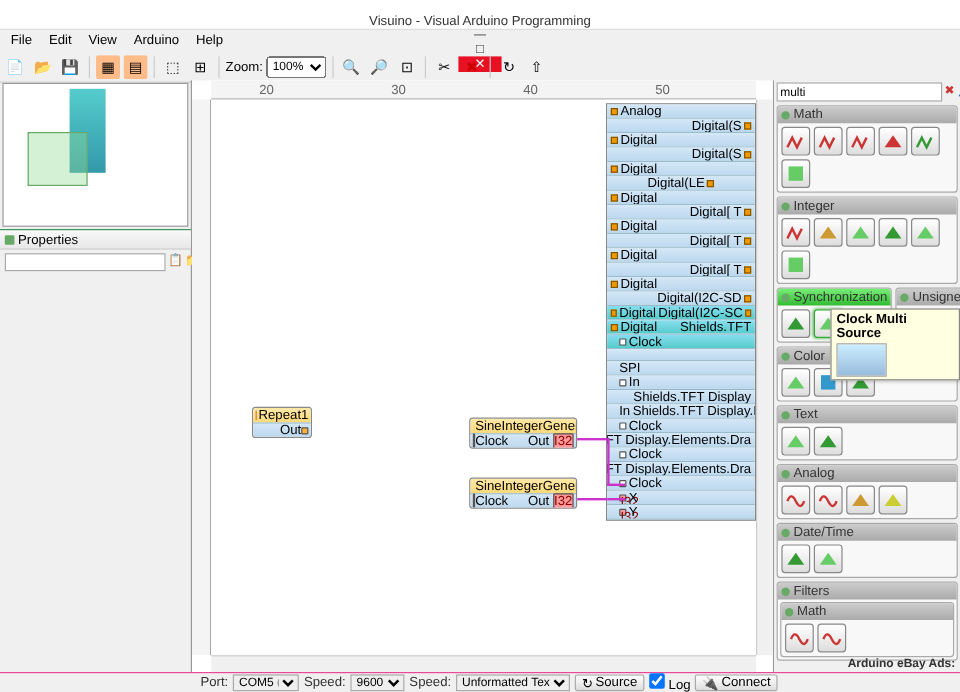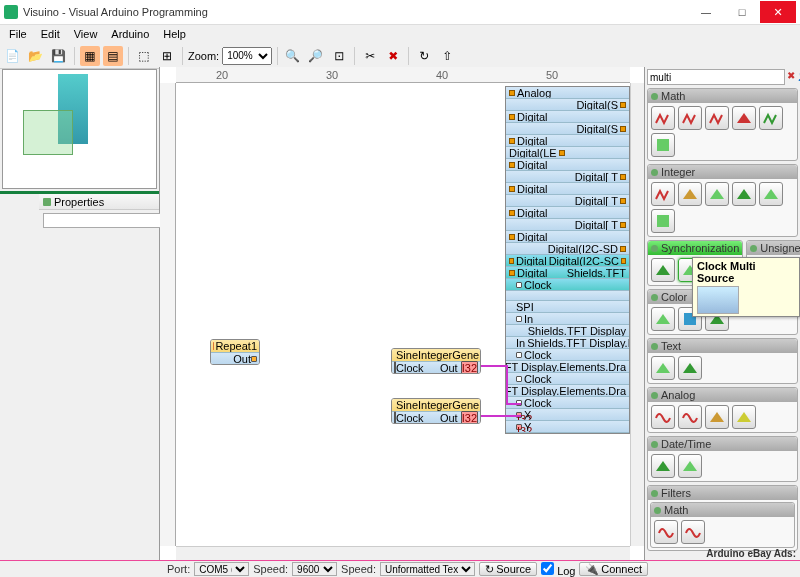--- a/index.html
+++ b/index.html
@@ -5,7 +5,7 @@
 * { box-sizing: border-box; margin: 0; padding: 0; font-family: "Segoe UI", Tahoma, sans-serif; font-size: 11px; }
 body { width: 800px; height: 577px; background: #f0f0f0; overflow: hidden; position: relative; }
 
-.titlebar { height: 23px; background: #fff; display: flex; align-items: center; padding: 12px 4px; border-bottom: 1px solid #ddd; }
+.titlebar { height: 23px; background: #fff; display: flex; align-items: center; padding: 12px 4px; border-bottom: 1px solid #ddd; flex-direction: column; }
 .titlebar .icon { width: 14px; height: 14px; background: #2a6; border-radius: 2px; margin-right: 5px; }
 .titlebar .title { flex: 1; font-size: 11px; color: #333; }
 .titlebar .btn { width: 36px; height: 22px; display: flex; align-items: center; justify-content: center; color: #333; cursor: pointer; }

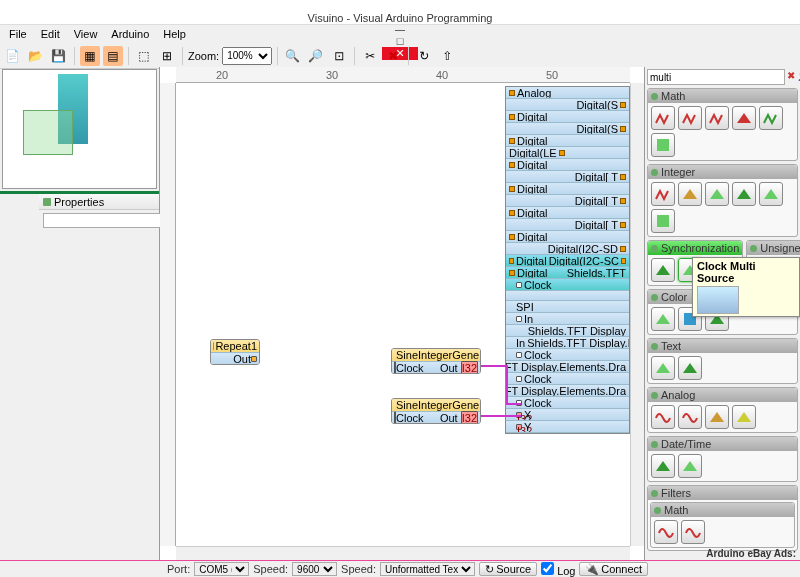--- a/index.html
+++ b/index.html
@@ -226,7 +226,7 @@
             <span class="sq"></span>
             <span>Digital</span>
           </div>
-        <div class="big-row right" style="justify-content:flex-start">
+        <div class="big-row right" style="justify-content:center">
             <span>Digital(LE</span>
             <span class="sq"></span>
           </div>

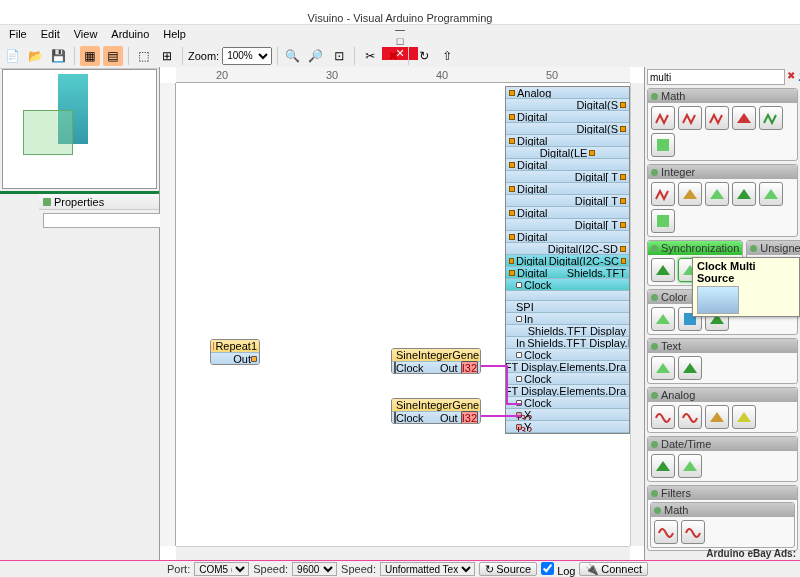--- a/index.html
+++ b/index.html
@@ -28,7 +28,7 @@
 .overview { height: 120px; background: #fff; border: 1px solid #999; margin: 2px; position: relative; }
 .ov-mini { position: absolute; left: 55px; top: 4px; width: 30px; height: 70px; background: linear-gradient(#5cc, #39a); }
 .ov-sel { position: absolute; left: 20px; top: 40px; width: 50px; height: 45px; background: rgba(150,220,150,0.4); border: 1px solid #6a6; }
-.prop-panel { flex: 1; border-top: 3px solid #15803d; padding-left: 39px; }
+.prop-panel { flex: 1; border-top: 1px solid #15803d; }
 .prop-hdr { height: 16px; background: linear-gradient(#f8f8f8,#e8e8e8); border-bottom: 1px solid #ccc; padding: 1px 4px; font-size: 10px; display: flex; align-items: center; gap: 3px; }
 .prop-tools { height: 20px; display: flex; align-items: center; padding: 2px 4px; gap: 2px; }
 .prop-tools input { flex: 1; height: 15px; font-size: 10px; border: 1px solid #aaa; }

